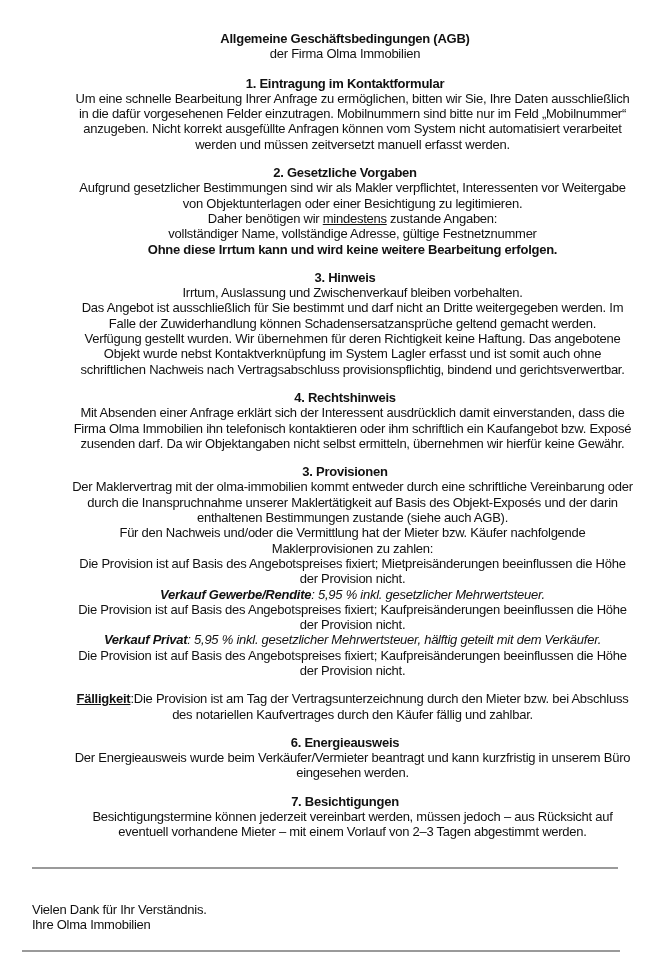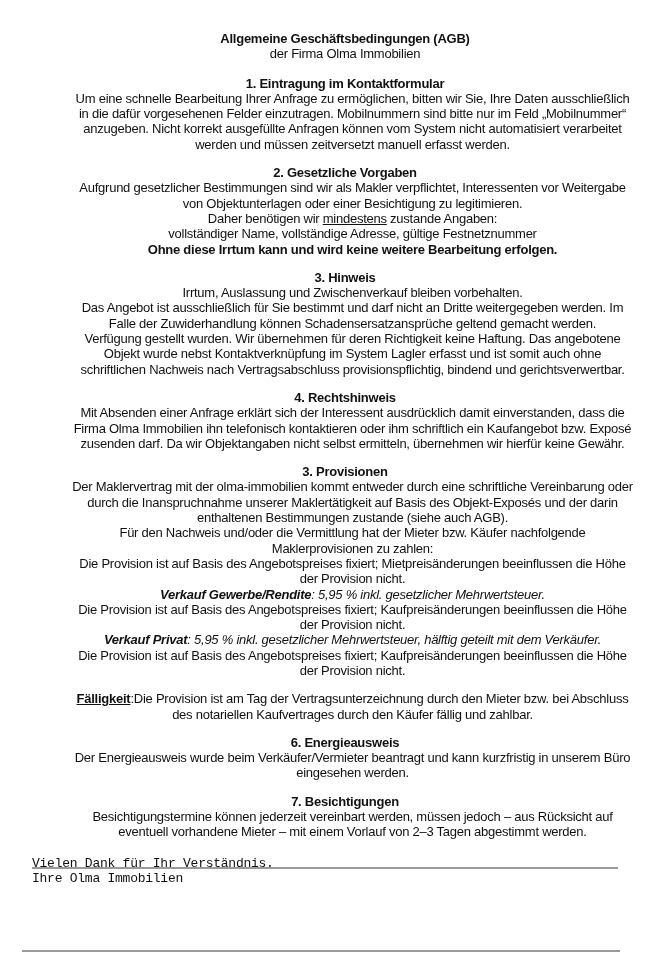--- a/index.html
+++ b/index.html
@@ -48,8 +48,7 @@
   .closing {
     position: absolute;
     left: 32px;
-    top: 856px;
-    font-family: Liberation Mono, monospace;
+    top: 902px;
   }
 </style>
 </head>

